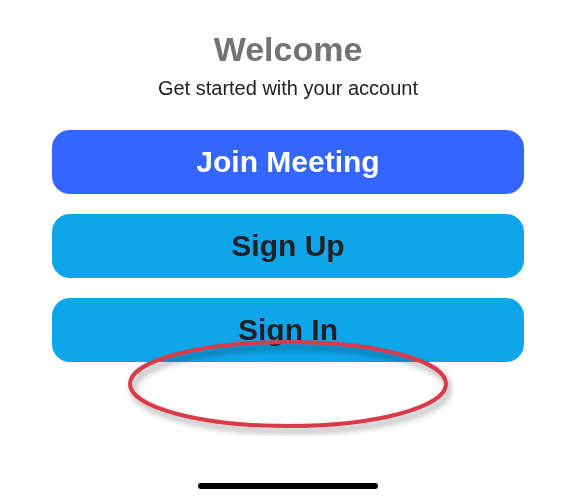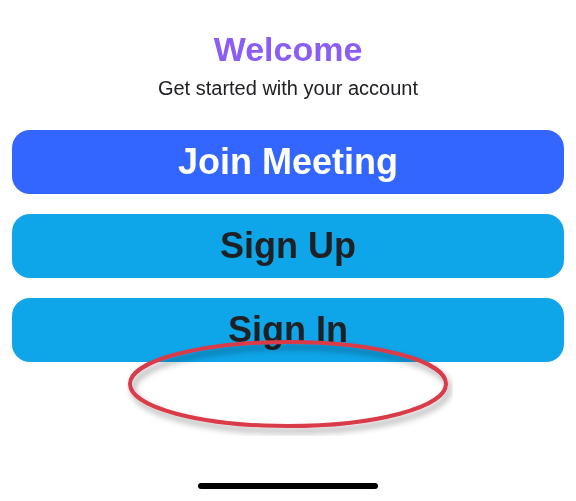--- a/index.html
+++ b/index.html
@@ -21,7 +21,7 @@
     .title {
       font-size: 34px;
       font-weight: 700;
-      color: #8b5cf6;
+      color: #737373;
       margin-bottom: 8px;
     }
     .subtitle {

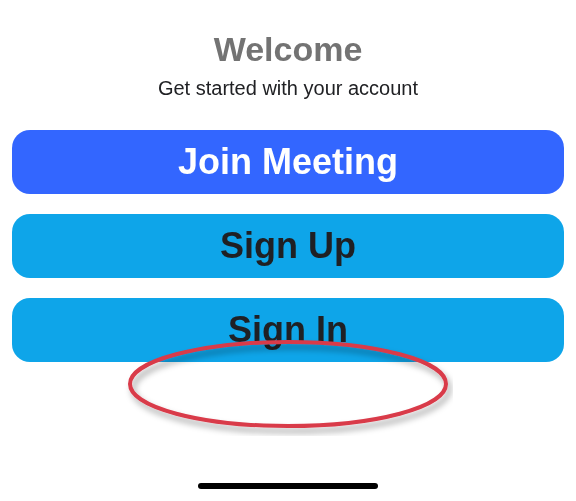--- a/index.html
+++ b/index.html
@@ -31,11 +31,11 @@
       margin-bottom: 30px;
     }
     .btn {
-      width: 552px;
+      width: 472px;
       height: 64px;
       border-radius: 18px;
       border: none;
-      font-size: 36px;
+      font-size: 30px;
       font-weight: 700;
       cursor: pointer;
       display: flex;

